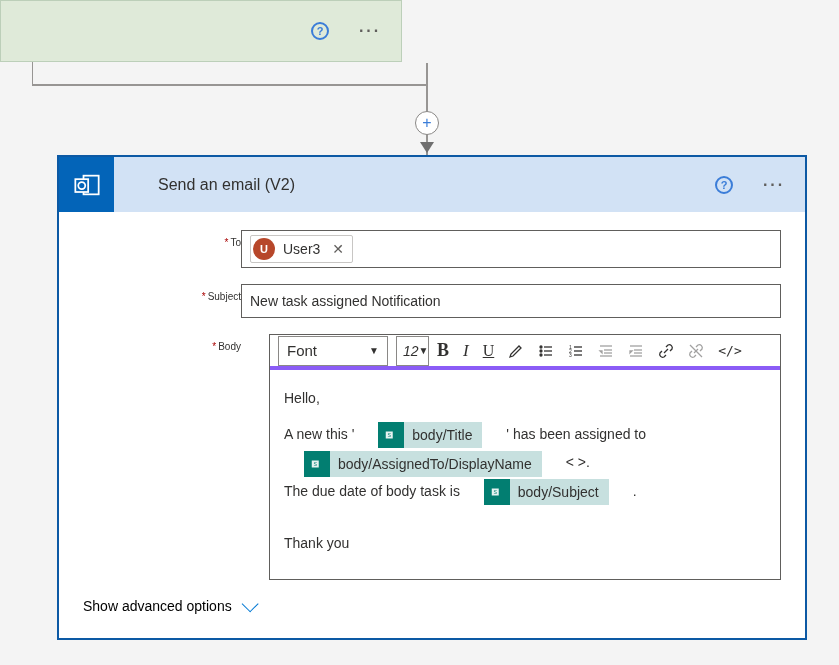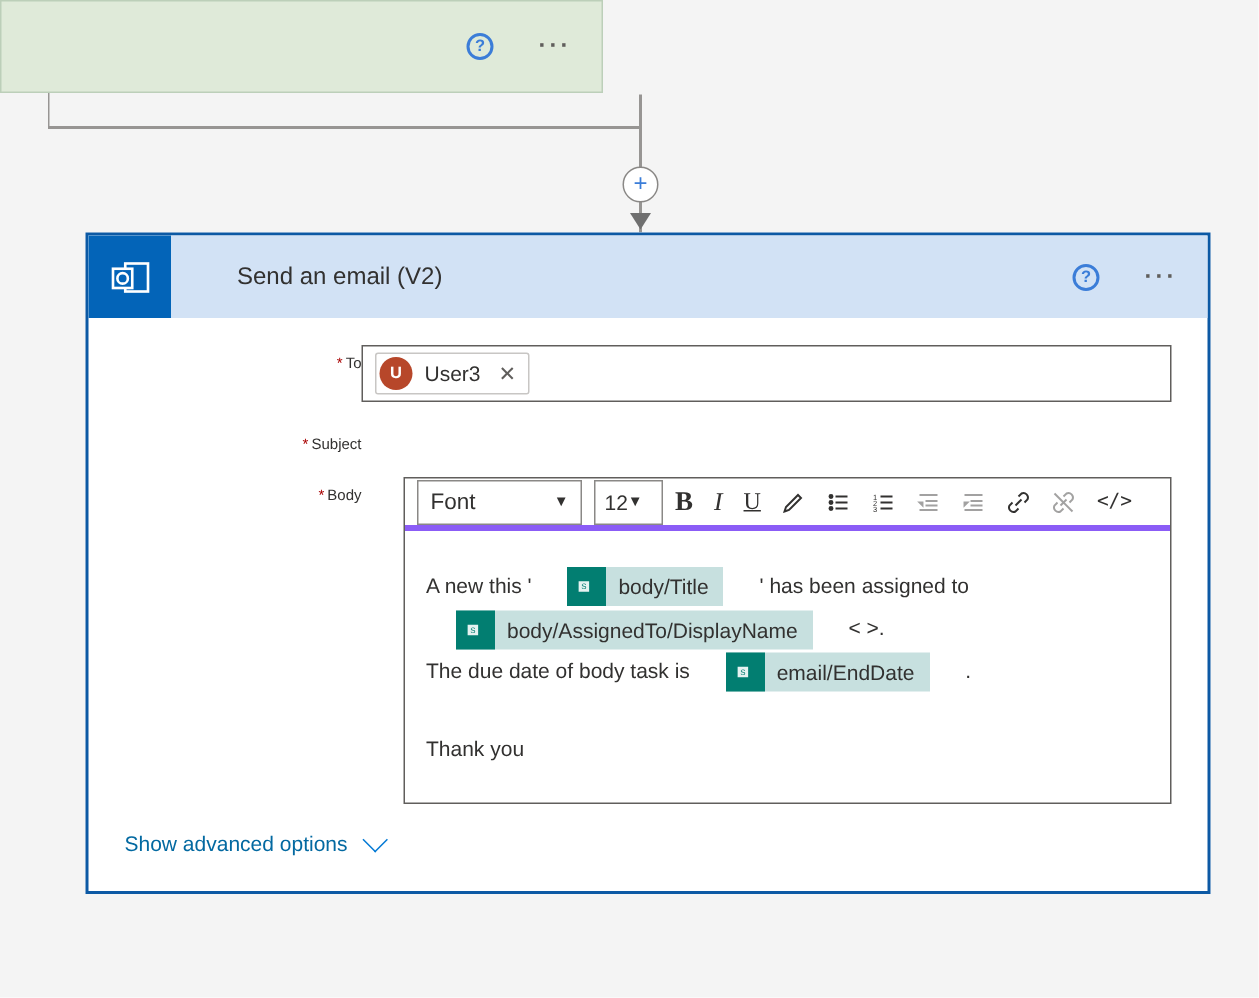--- a/index.html
+++ b/index.html
@@ -279,6 +279,9 @@
     <div class="field-row">
       <div class="field-label">
         <span class="req">*</span><span>Subject</span>
+      </div>
+      <div class="field-input">
+        <span>New task assigned Notification</span>
       </div>
     </div>
 

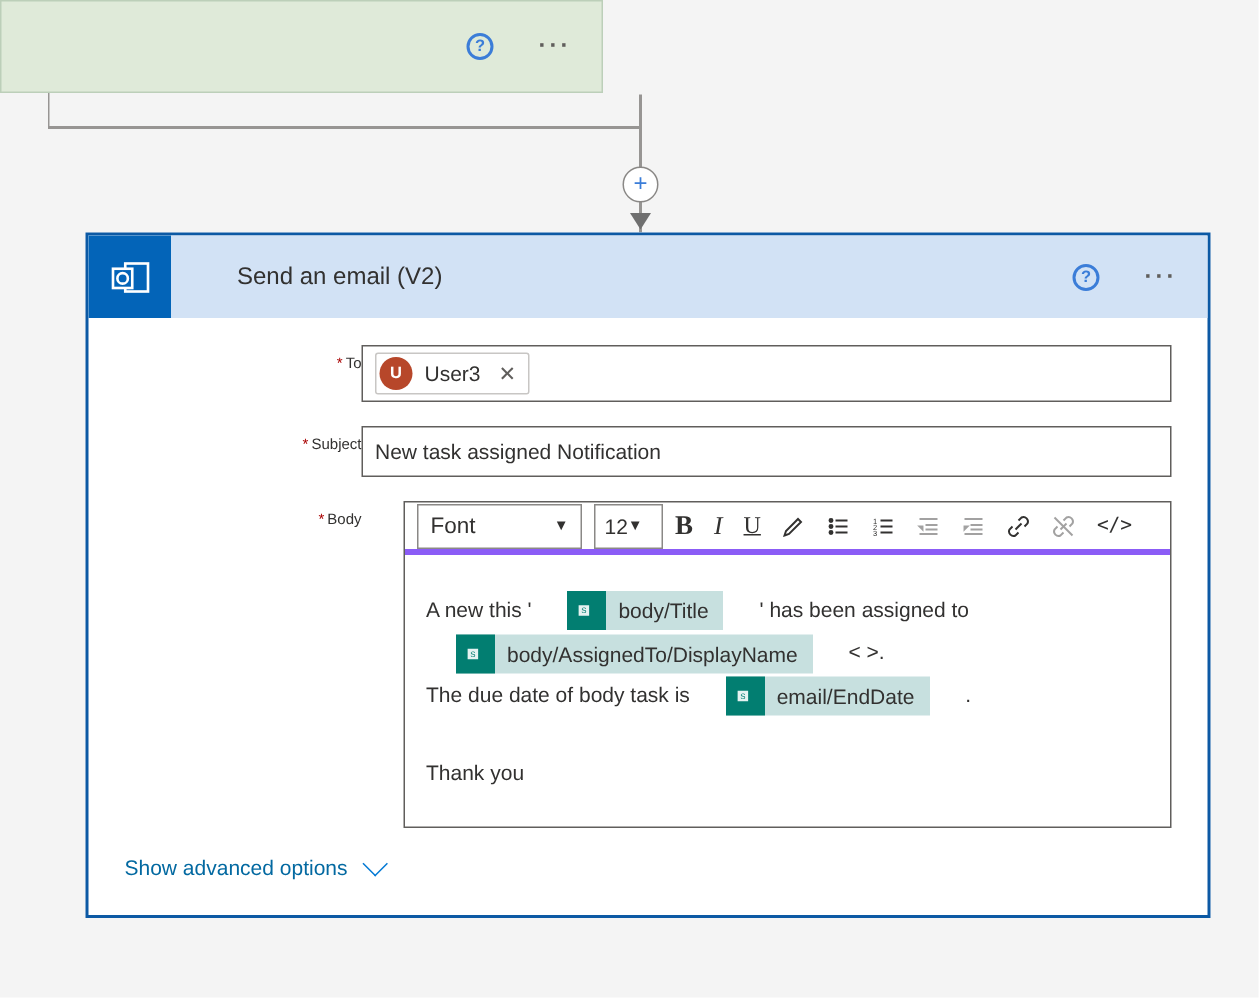--- a/index.html
+++ b/index.html
@@ -182,7 +182,7 @@
     cursor: pointer;
   }
   .tb-font { width: 110px; border: 1px solid #8a8886; justify-content: space-between; padding: 0 8px; font-size: 15px;}
-  .tb-fontsize { width: 46px; border: 1px solid #8a8886; justify-content: flex-start; padding: 0 6px; margin-left: 6px;}
+  .tb-fontsize { width: 33px; border: 1px solid #8a8886; justify-content: flex-start; padding: 0 6px; margin-left: 6px; font-style: italic;}
   .tb-font .arrow, .tb-fontsize .arrow { font-size: 10px; }
   .tb-bold { font-family: Georgia, serif; font-weight: 900; font-size: 18px;}
   .tb-italic { font-family: Georgia, serif; font-style: italic; font-size: 17px;}

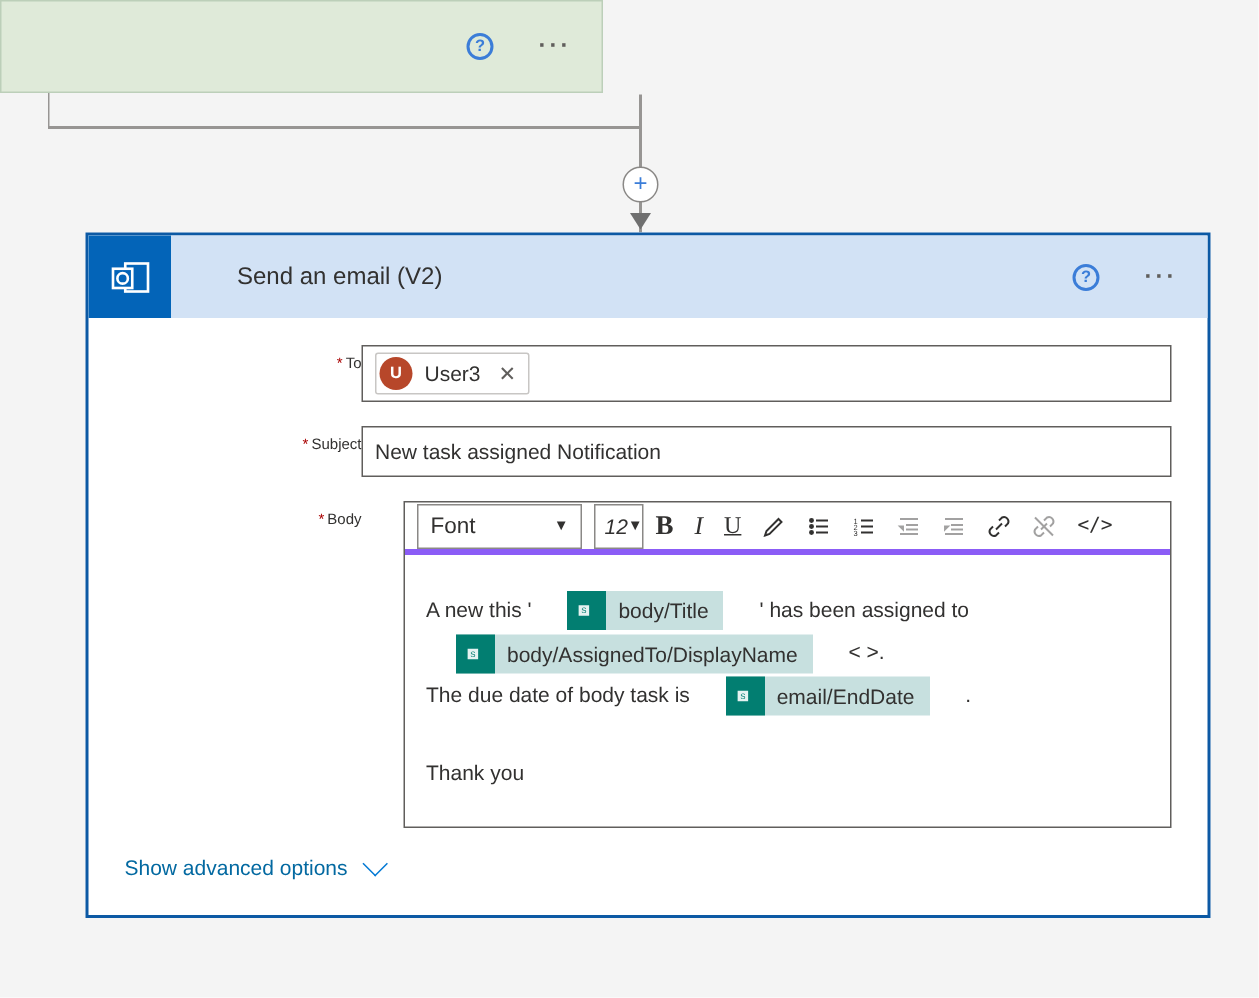--- a/index.html
+++ b/index.html
@@ -365,6 +365,7 @@
         </div>
 
         <div class="rte-body">
+          <div>Hello,</div>
           <div style="height:8px"></div>
           <div>
             <span>A new this '</span>

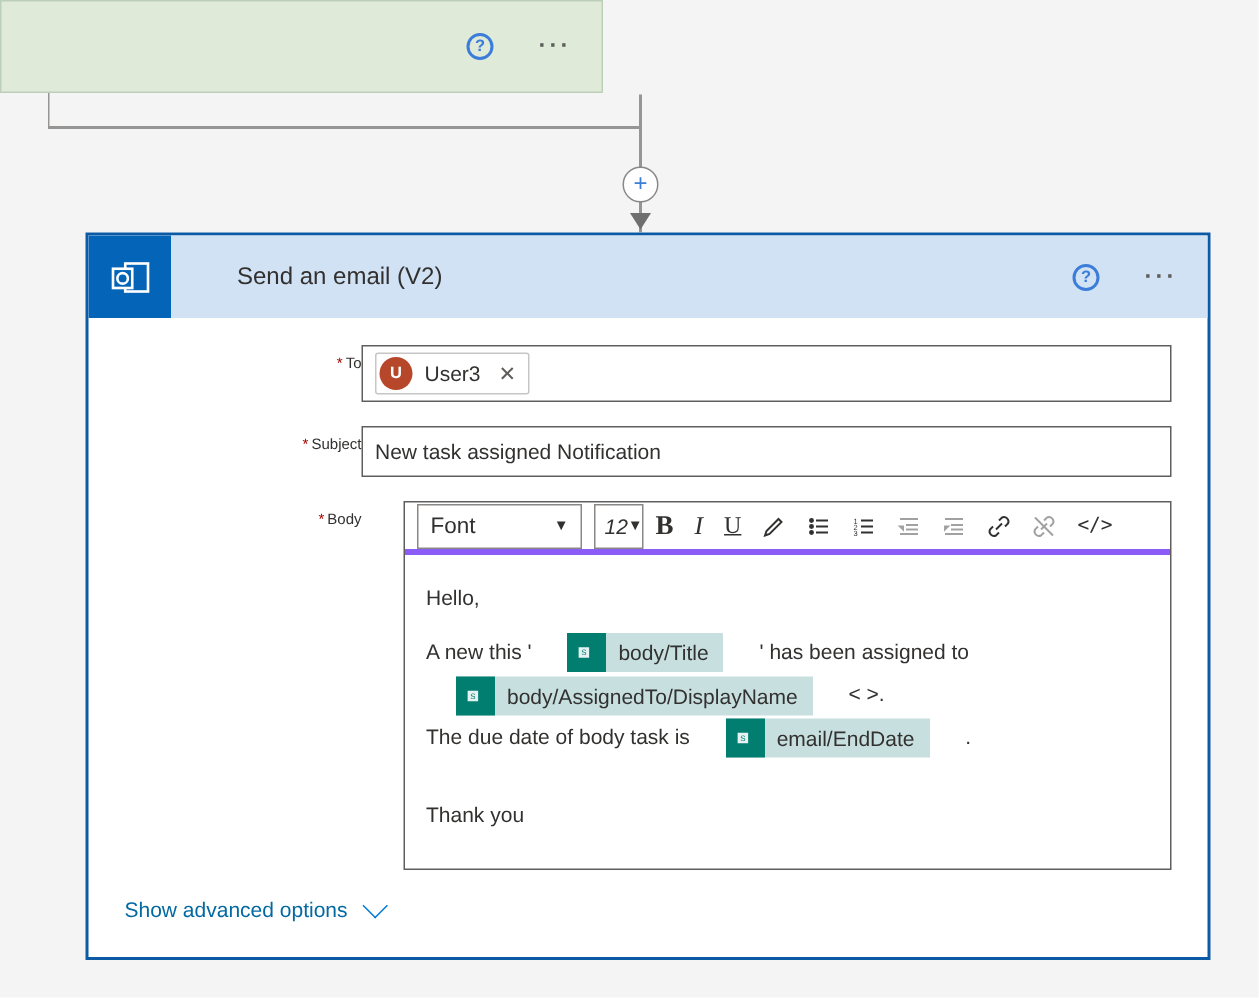--- a/index.html
+++ b/index.html
@@ -402,7 +402,7 @@
                     <text x="4" y="10" font-size="6" fill="#027e71">S</text>
                   </svg>
                 </span>
-              <span class="dyn-label">email/EndDate</span>
+              <span class="dyn-label">body/Subject</span>
             </span>
             <span>.</span>
           </div>

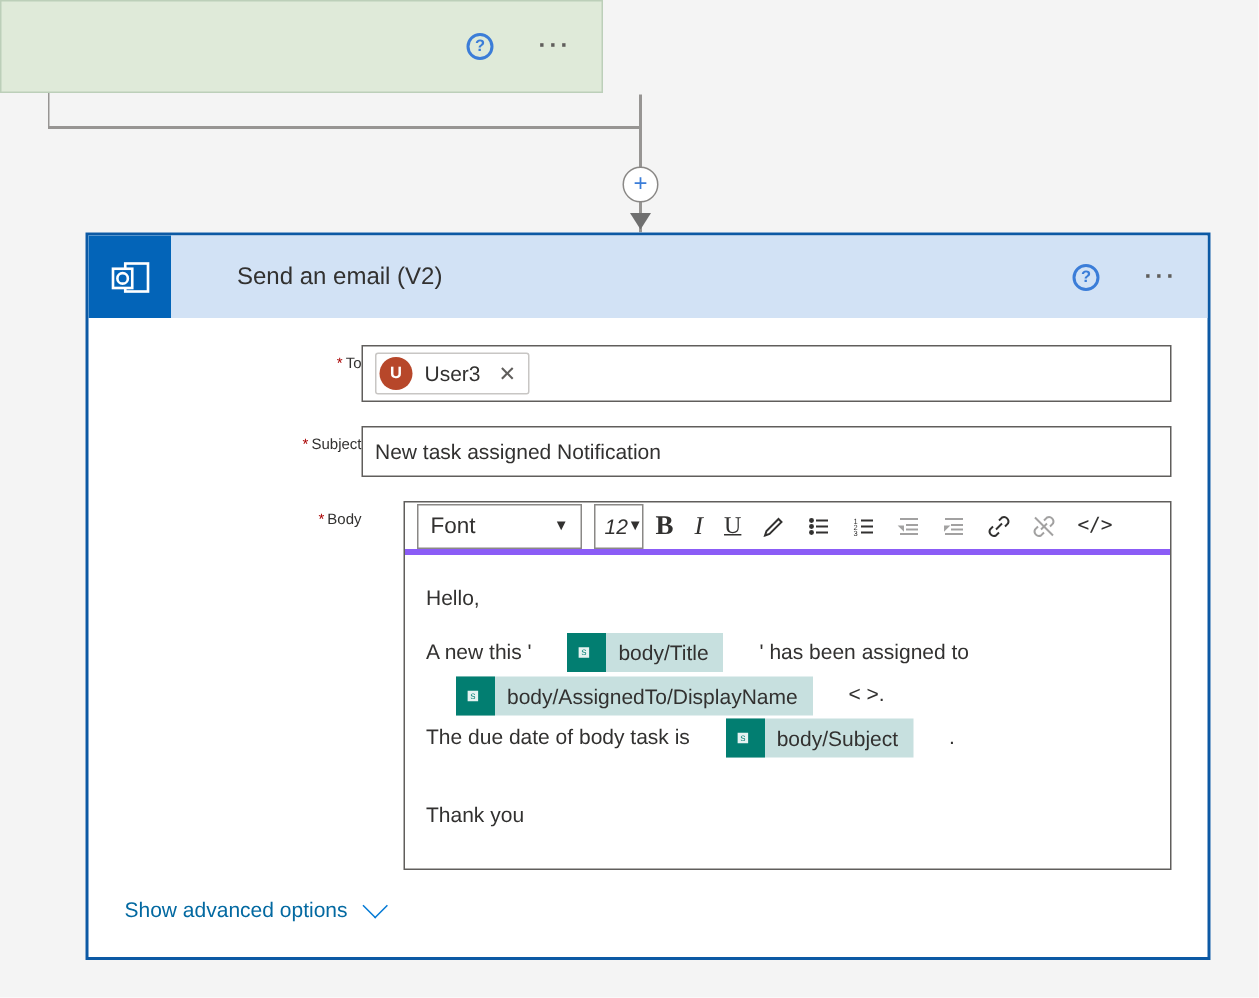--- a/index.html
+++ b/index.html
@@ -214,7 +214,7 @@
   .dyn-icon svg { width: 14px; height: 14px; }
   .dyn-label { padding: 0 10px 0 8px; }
   .adv-link {
-    color: #0369a1;
+    color: #000000;
     margin-top: 18px;
     display: inline-flex;
     align-items: center;

